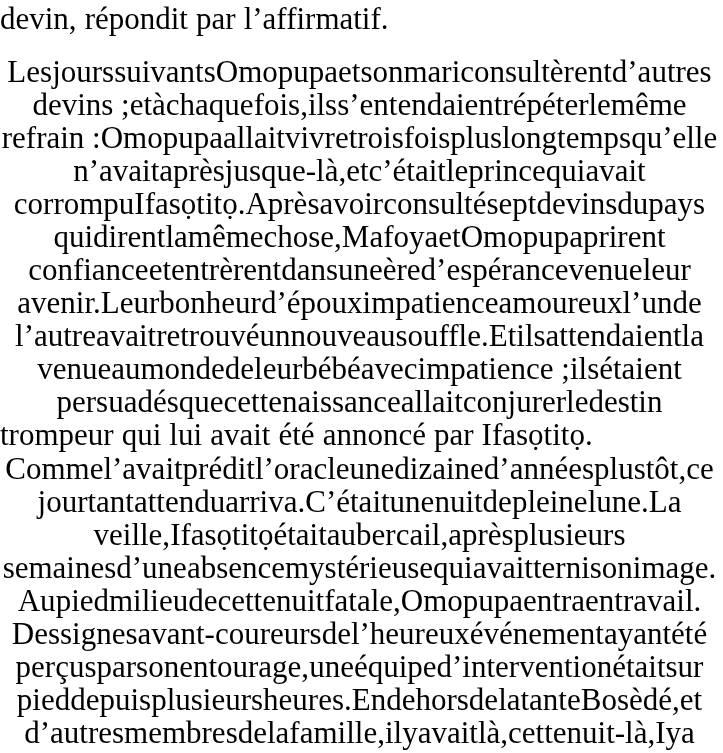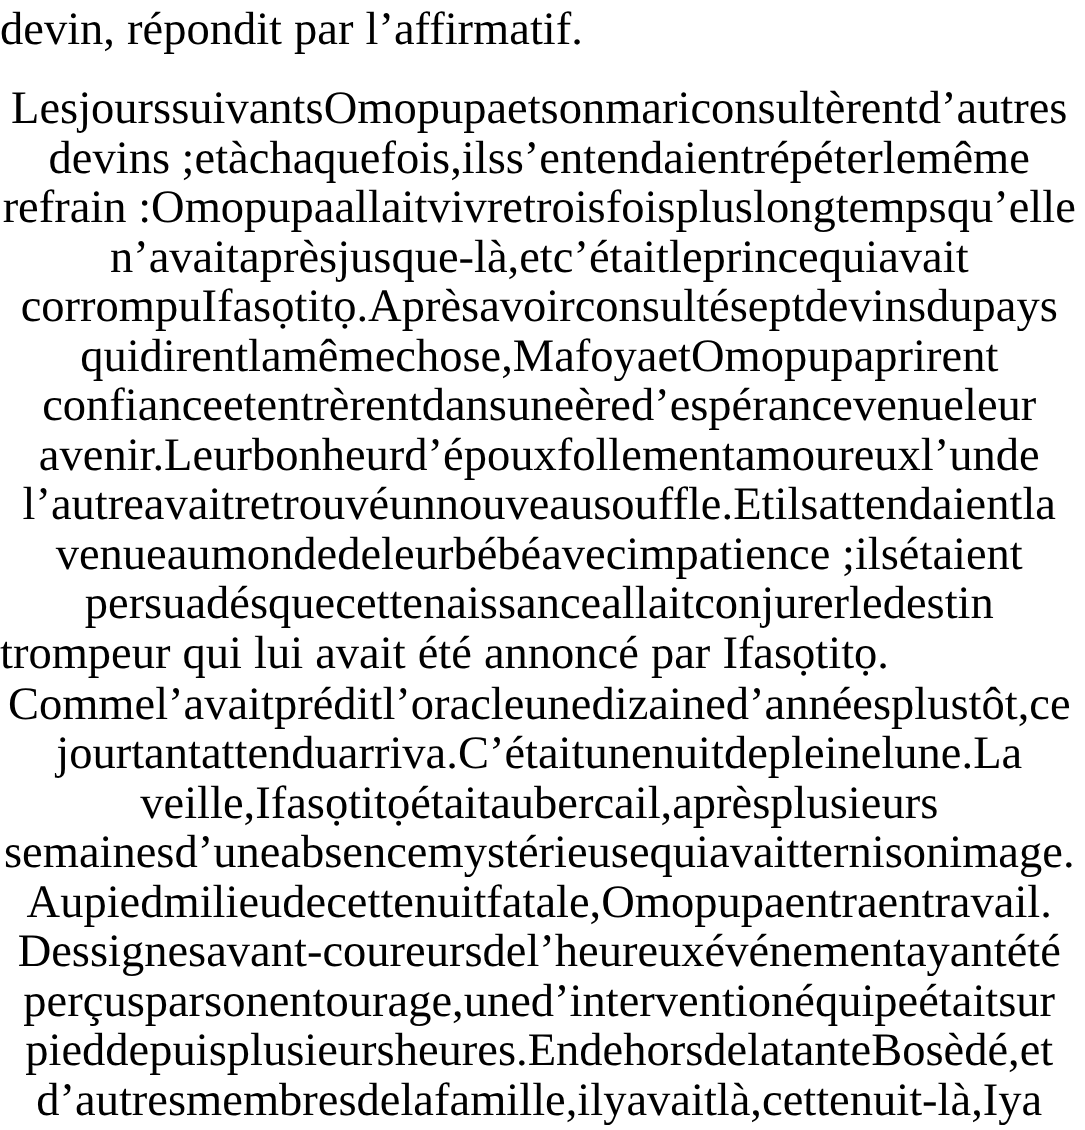--- a/index.html
+++ b/index.html
@@ -72,7 +72,7 @@
       <div class="line just"><span class="w nb">corrompu</span><span class="w nb">Ifasọtitọ.</span><span class="w nb">Après</span><span class="w nb">avoir</span><span class="w nb">consulté</span><span class="w nb">sept</span><span class="w nb">devins</span><span class="w nb">du</span><span class="w nb">pays</span></div>
       <div class="line just"><span class="w nb">qui</span><span class="w nb">dirent</span><span class="w nb">la</span><span class="w nb">même</span><span class="w nb">chose,</span><span class="w nb">Mafoya</span><span class="w nb">et</span><span class="w nb">Omopupa</span><span class="w nb">prirent</span></div>
       <div class="line just"><span class="w nb">confiance</span><span class="w nb">et</span><span class="w nb">entrèrent</span><span class="w nb">dans</span><span class="w nb">une</span><span class="w nb">ère</span><span class="w nb">d’espérance</span><span class="w nb">venue</span><span class="w nb">leur</span></div>
-      <div class="line just"><span class="w nb">avenir.</span><span class="w nb">Leur</span><span class="w nb">bonheur</span><span class="w nb">d’époux</span><span class="w nb">follement</span><span class="w nb">amoureux</span><span class="w nb">l’un</span><span class="w nb">de</span></div>
+      <div class="line just"><span class="w nb">avenir.</span><span class="w nb">Leur</span><span class="w nb">bonheur</span><span class="w nb">d’époux</span><span class="w nb">impatience</span><span class="w nb">amoureux</span><span class="w nb">l’un</span><span class="w nb">de</span></div>
       <div class="line just"><span class="w nb">l’autre</span><span class="w nb">avait</span><span class="w nb">retrouvé</span><span class="w nb">un</span><span class="w nb">nouveau</span><span class="w nb">souffle.</span><span class="w nb">Et</span><span class="w nb">ils</span><span class="w nb">attendaient</span><span class="w nb">la</span></div>
       <div class="line just"><span class="w nb">venue</span><span class="w nb">au</span><span class="w nb">monde</span><span class="w nb">de</span><span class="w nb">leur</span><span class="w nb">bébé</span><span class="w nb">avec</span><span class="w nb">impatience ;</span><span class="w nb">ils</span><span class="w nb">étaient</span></div>
       <div class="line just"><span class="w nb">persuadés</span><span class="w nb">que</span><span class="w nb">cette</span><span class="w nb">naissance</span><span class="w nb">allait</span><span class="w nb">conjurer</span><span class="w nb">le</span><span class="w nb">destin</span></div>

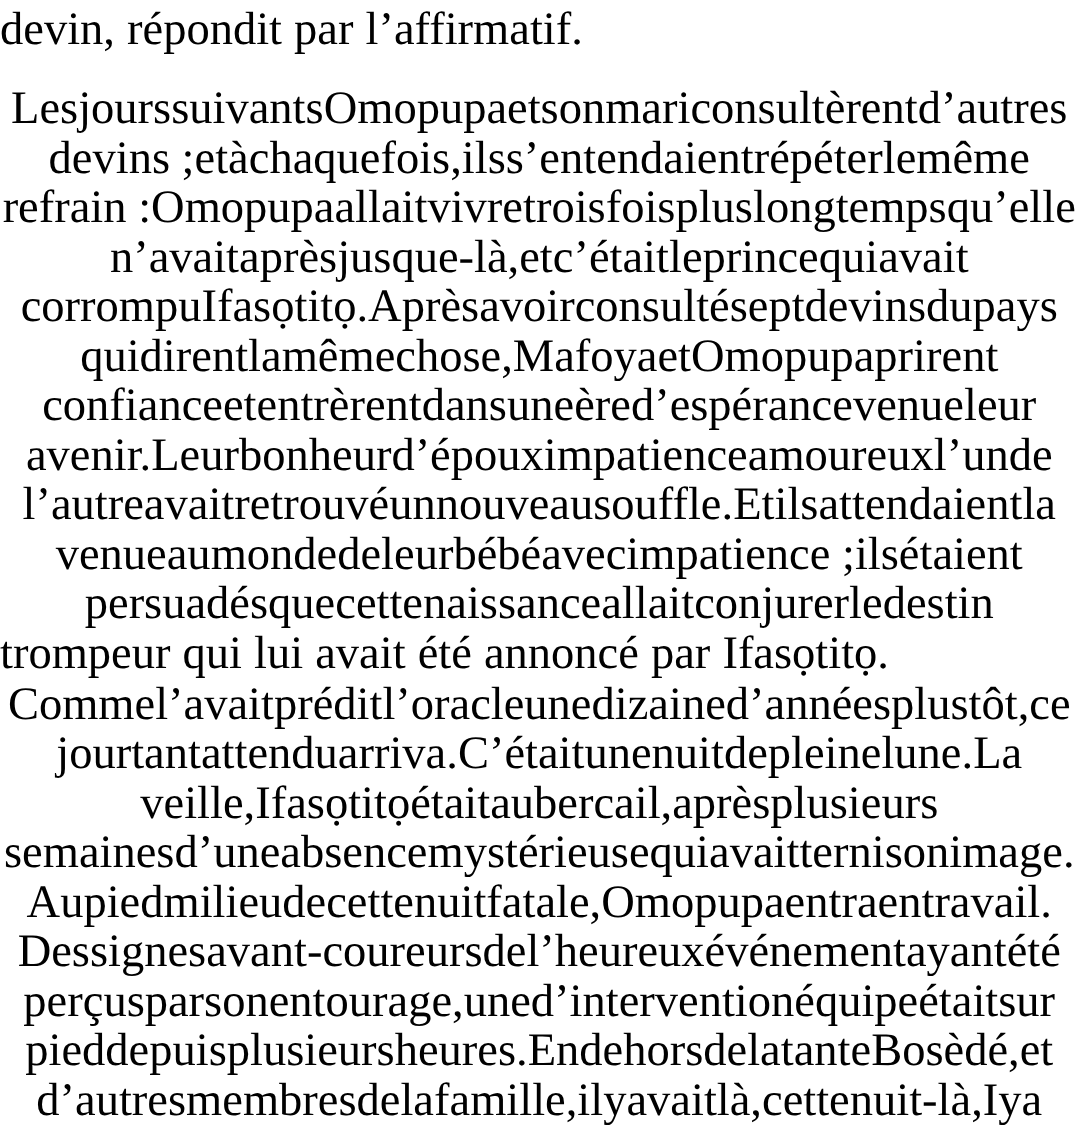--- a/index.html
+++ b/index.html
@@ -85,7 +85,7 @@
       <div class="line just"><span class="w nb">semaines</span><span class="w nb">d’une</span><span class="w nb">absence</span><span class="w nb">mystérieuse</span><span class="w nb">qui</span><span class="w nb">avait</span><span class="w nb">terni</span><span class="w nb">son</span><span class="w nb">image.</span></div>
       <div class="line just"><span class="w nb">Au</span><span class="w nb">pied</span><span class="w nb">milieu</span><span class="w nb">de</span><span class="w nb">cette</span><span class="w nb">nuit</span><span class="w nb">fatale,</span><span class="w nb">Omopupa</span><span class="w nb">entra</span><span class="w nb">en</span><span class="w nb">travail.</span></div>
       <div class="line just"><span class="w nb">Des</span><span class="w nb">signes</span><span class="w nb">avant-coureurs</span><span class="w nb">de</span><span class="w nb">l’heureux</span><span class="w nb">événement</span><span class="w nb">ayant</span><span class="w nb">été</span></div>
-      <div class="line just"><span class="w nb">perçus</span><span class="w nb">par</span><span class="w nb">son</span><span class="w nb">entourage,</span><span class="w nb">une</span><span class="w nb">d’intervention</span><span class="w nb">équipe</span><span class="w nb">était</span><span class="w nb">sur</span></div>
+      <div class="line just"><span class="w nb">perçus</span><span class="w nb">par</span><span class="w nb">son</span><span class="w nb">entourage,</span><span class="w nb">une</span><span class="w nb">équipe</span><span class="w nb">d’intervention</span><span class="w nb">était</span><span class="w nb">sur</span></div>
       <div class="line just"><span class="w nb">pied</span><span class="w nb">depuis</span><span class="w nb">plusieurs</span><span class="w nb">heures.</span><span class="w nb">En</span><span class="w nb">dehors</span><span class="w nb">de</span><span class="w nb">la</span><span class="w nb">tante</span><span class="w nb">Bosèdé,</span><span class="w nb">et</span></div>
       <div class="line just"><span class="w nb">d’autres</span><span class="w nb">membres</span><span class="w nb">de</span><span class="w nb">la</span><span class="w nb">famille,</span><span class="w nb">il</span><span class="w nb">y</span><span class="w nb">avait</span><span class="w nb">là,</span><span class="w nb">cette</span><span class="w nb">nuit-là,</span><span class="w nb">Iya</span></div>
     </div>

